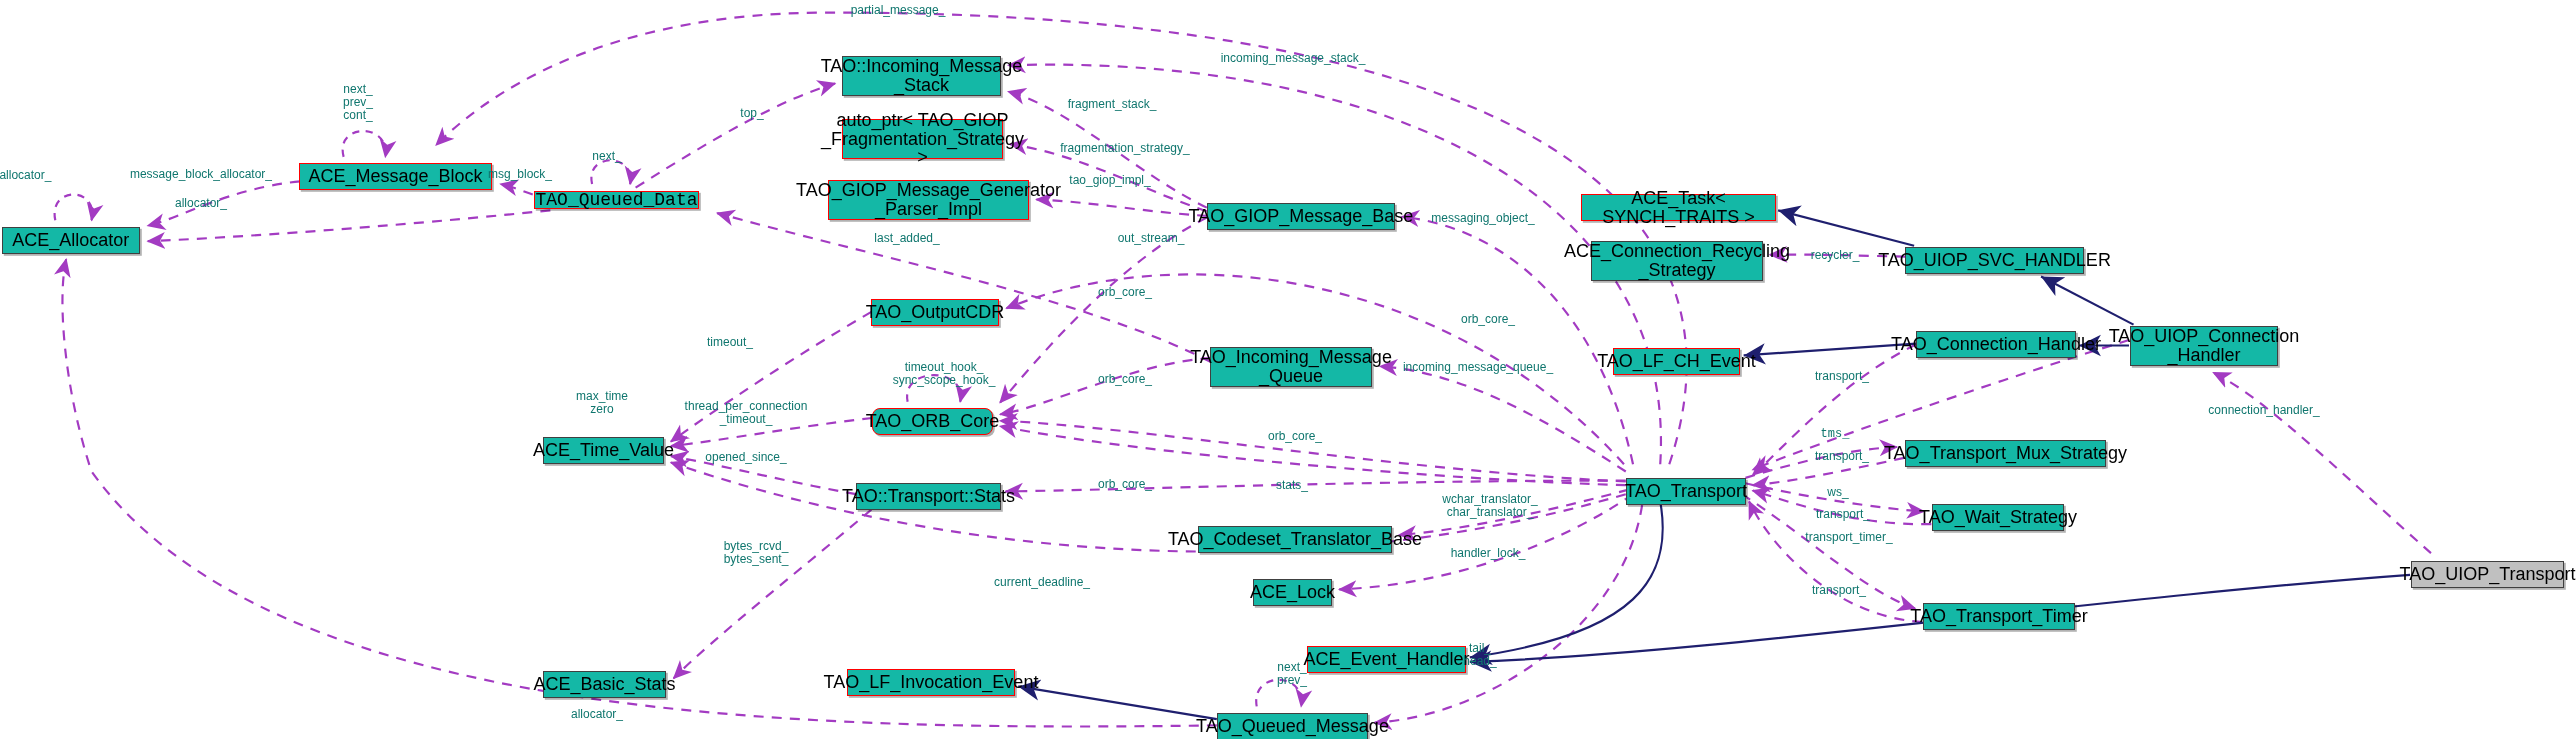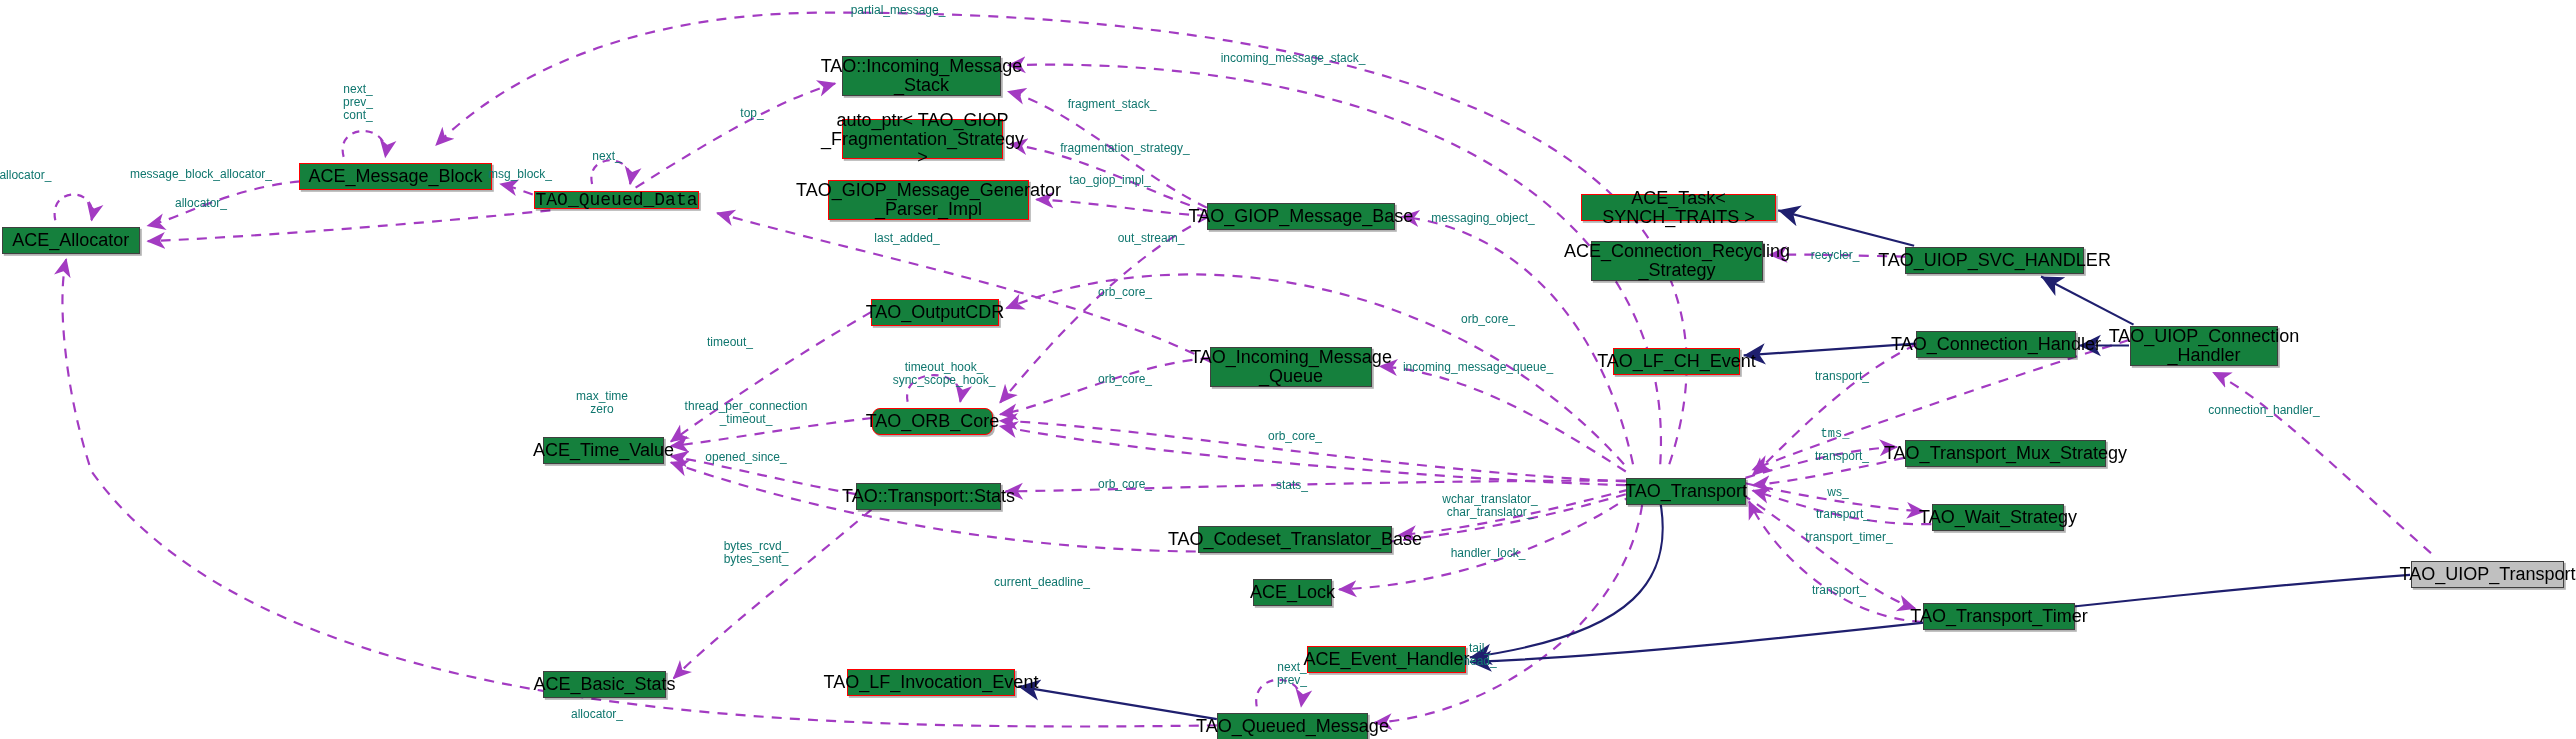--- a/index.html
+++ b/index.html
@@ -7,7 +7,7 @@
   #canvas{position:relative;width:2576px;height:739px;background:#fff;overflow:hidden;}
   svg#edges{position:absolute;left:0;top:0;width:2576px;height:739px;}
   .node{position:absolute;box-sizing:border-box;display:flex;align-items:center;justify-content:center;
-        text-align:center;background:#15803d;border:1.8px solid #404040;
+        text-align:center;background:#14b8a6;border:1.8px solid #404040;
         font-size:18px;line-height:1.05;color:#000;white-space:pre-line;
         box-shadow:1.8px 1.8px 0 rgba(0,0,0,0.30);}
   .node.red{border-color:#ff0000;}

